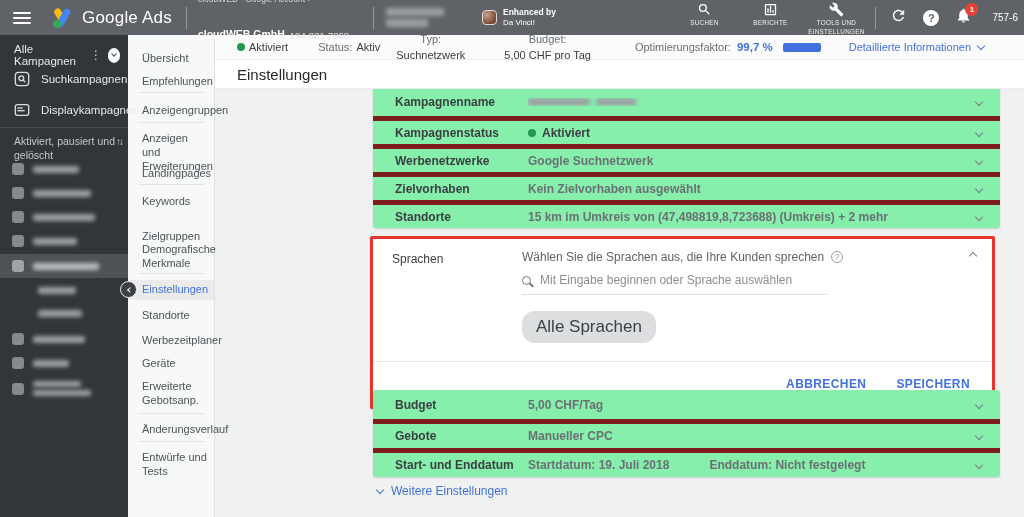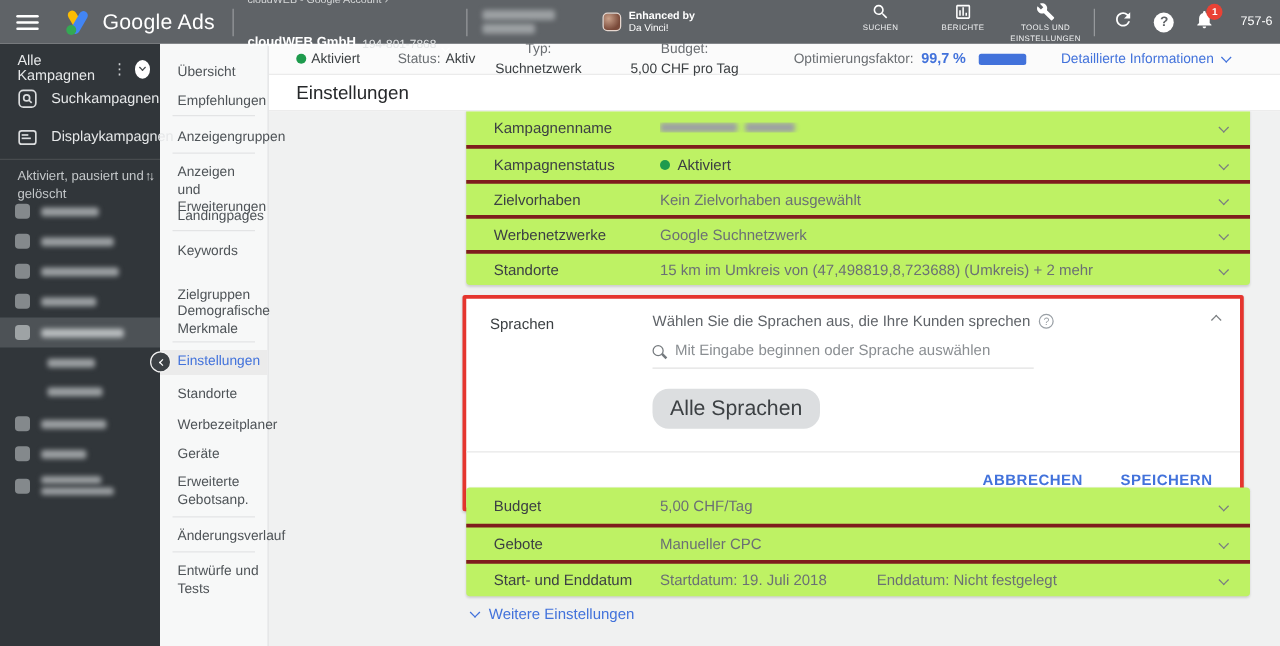--- a/index.html
+++ b/index.html
@@ -94,8 +94,8 @@
   .page-title { margin-left:22px; font-size:15px; color:#26282a; }
   
   .content { position:absolute; top:89px; left:215px; right:0; bottom:0; background:#f0f1f1; }
-  .card { position:absolute; left:158px; width:627px; background:#bef264;
-    border-radius:3px; box-shadow:0 1px 2px rgba(0,0,0,.14);}
+  .card { position:absolute; left:158px; width:627px; background:#86efac;
+    border-radius:3px; box-shadow:0 1px 2px rgba(0,0,0,.14);font-weight:bold;}
   .card.c1 { top:-1px; border-radius:0 0 3px 3px;}
   .card.c2 { top:301px; }
   .srow { height:28px; display:flex; align-items:center; padding:0 18px 0 22px; border-top:3px solid #7f1d1d; font-size:12px; cursor:pointer;}

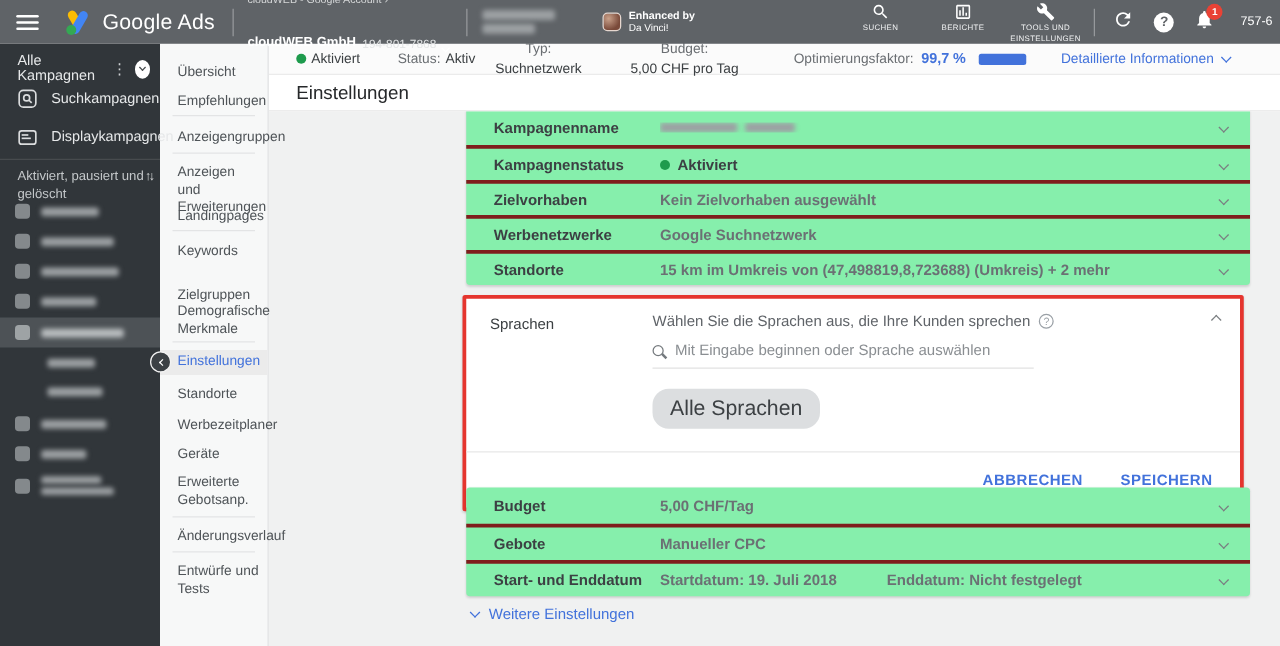--- a/index.html
+++ b/index.html
@@ -98,7 +98,7 @@
     border-radius:3px; box-shadow:0 1px 2px rgba(0,0,0,.14);font-weight:bold;}
   .card.c1 { top:-1px; border-radius:0 0 3px 3px;}
   .card.c2 { top:301px; }
-  .srow { height:28px; display:flex; align-items:center; padding:0 18px 0 22px; border-top:3px solid #7f1d1d; font-size:12px; cursor:pointer;}
+  .srow { height:28px; display:flex; align-items:center; padding:0 18px 0 22px; border-top:5px solid #7f1d1d; font-size:12px; cursor:pointer;}
   .card .srow:first-child { border-top:none; }
   .c2 .srow { height:29px; }
   .rlabel { width:133px; flex:none; color:#3c4043; }

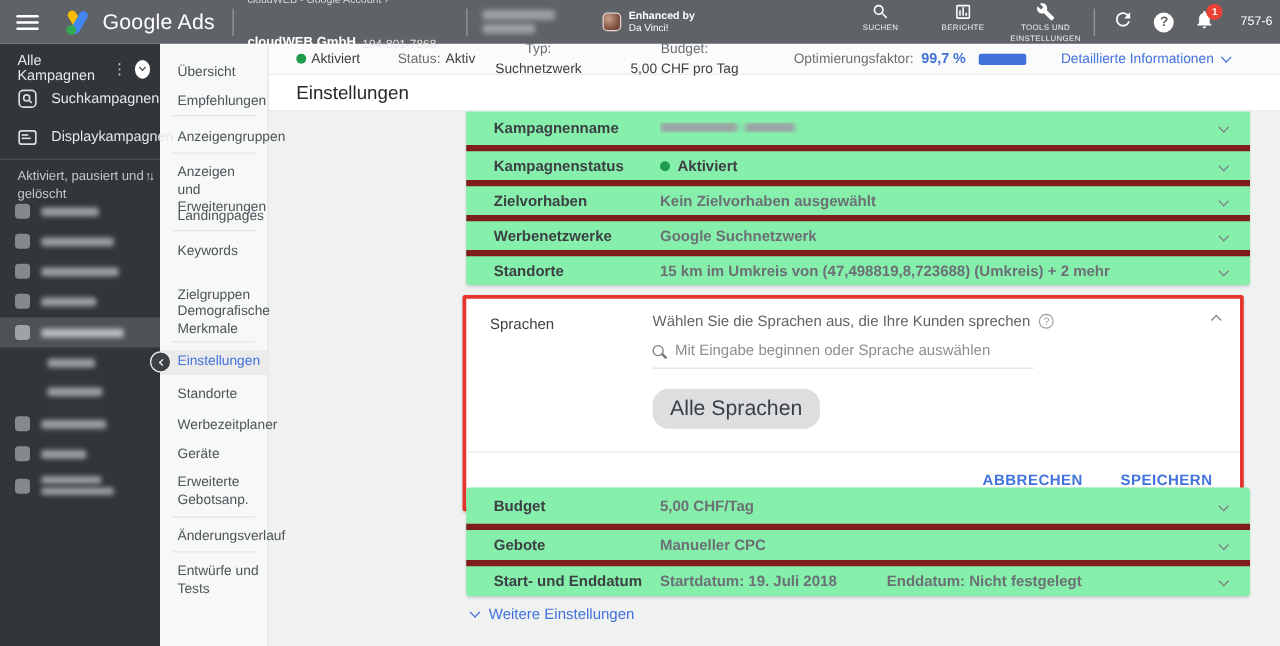--- a/index.html
+++ b/index.html
@@ -360,13 +360,13 @@
       <span class="chev"></span>
     </div>
     <div class="srow">
+      <span class="rlabel">Werbenetzwerke</span>
+      <span class="rvalue">Google Suchnetzwerk</span>
+      <span class="chev"></span>
+    </div>
+    <div class="srow">
       <span class="rlabel">Zielvorhaben</span>
       <span class="rvalue">Kein Zielvorhaben ausgewählt</span>
-      <span class="chev"></span>
-    </div>
-    <div class="srow">
-      <span class="rlabel">Werbenetzwerke</span>
-      <span class="rvalue">Google Suchnetzwerk</span>
       <span class="chev"></span>
     </div>
     <div class="srow">

